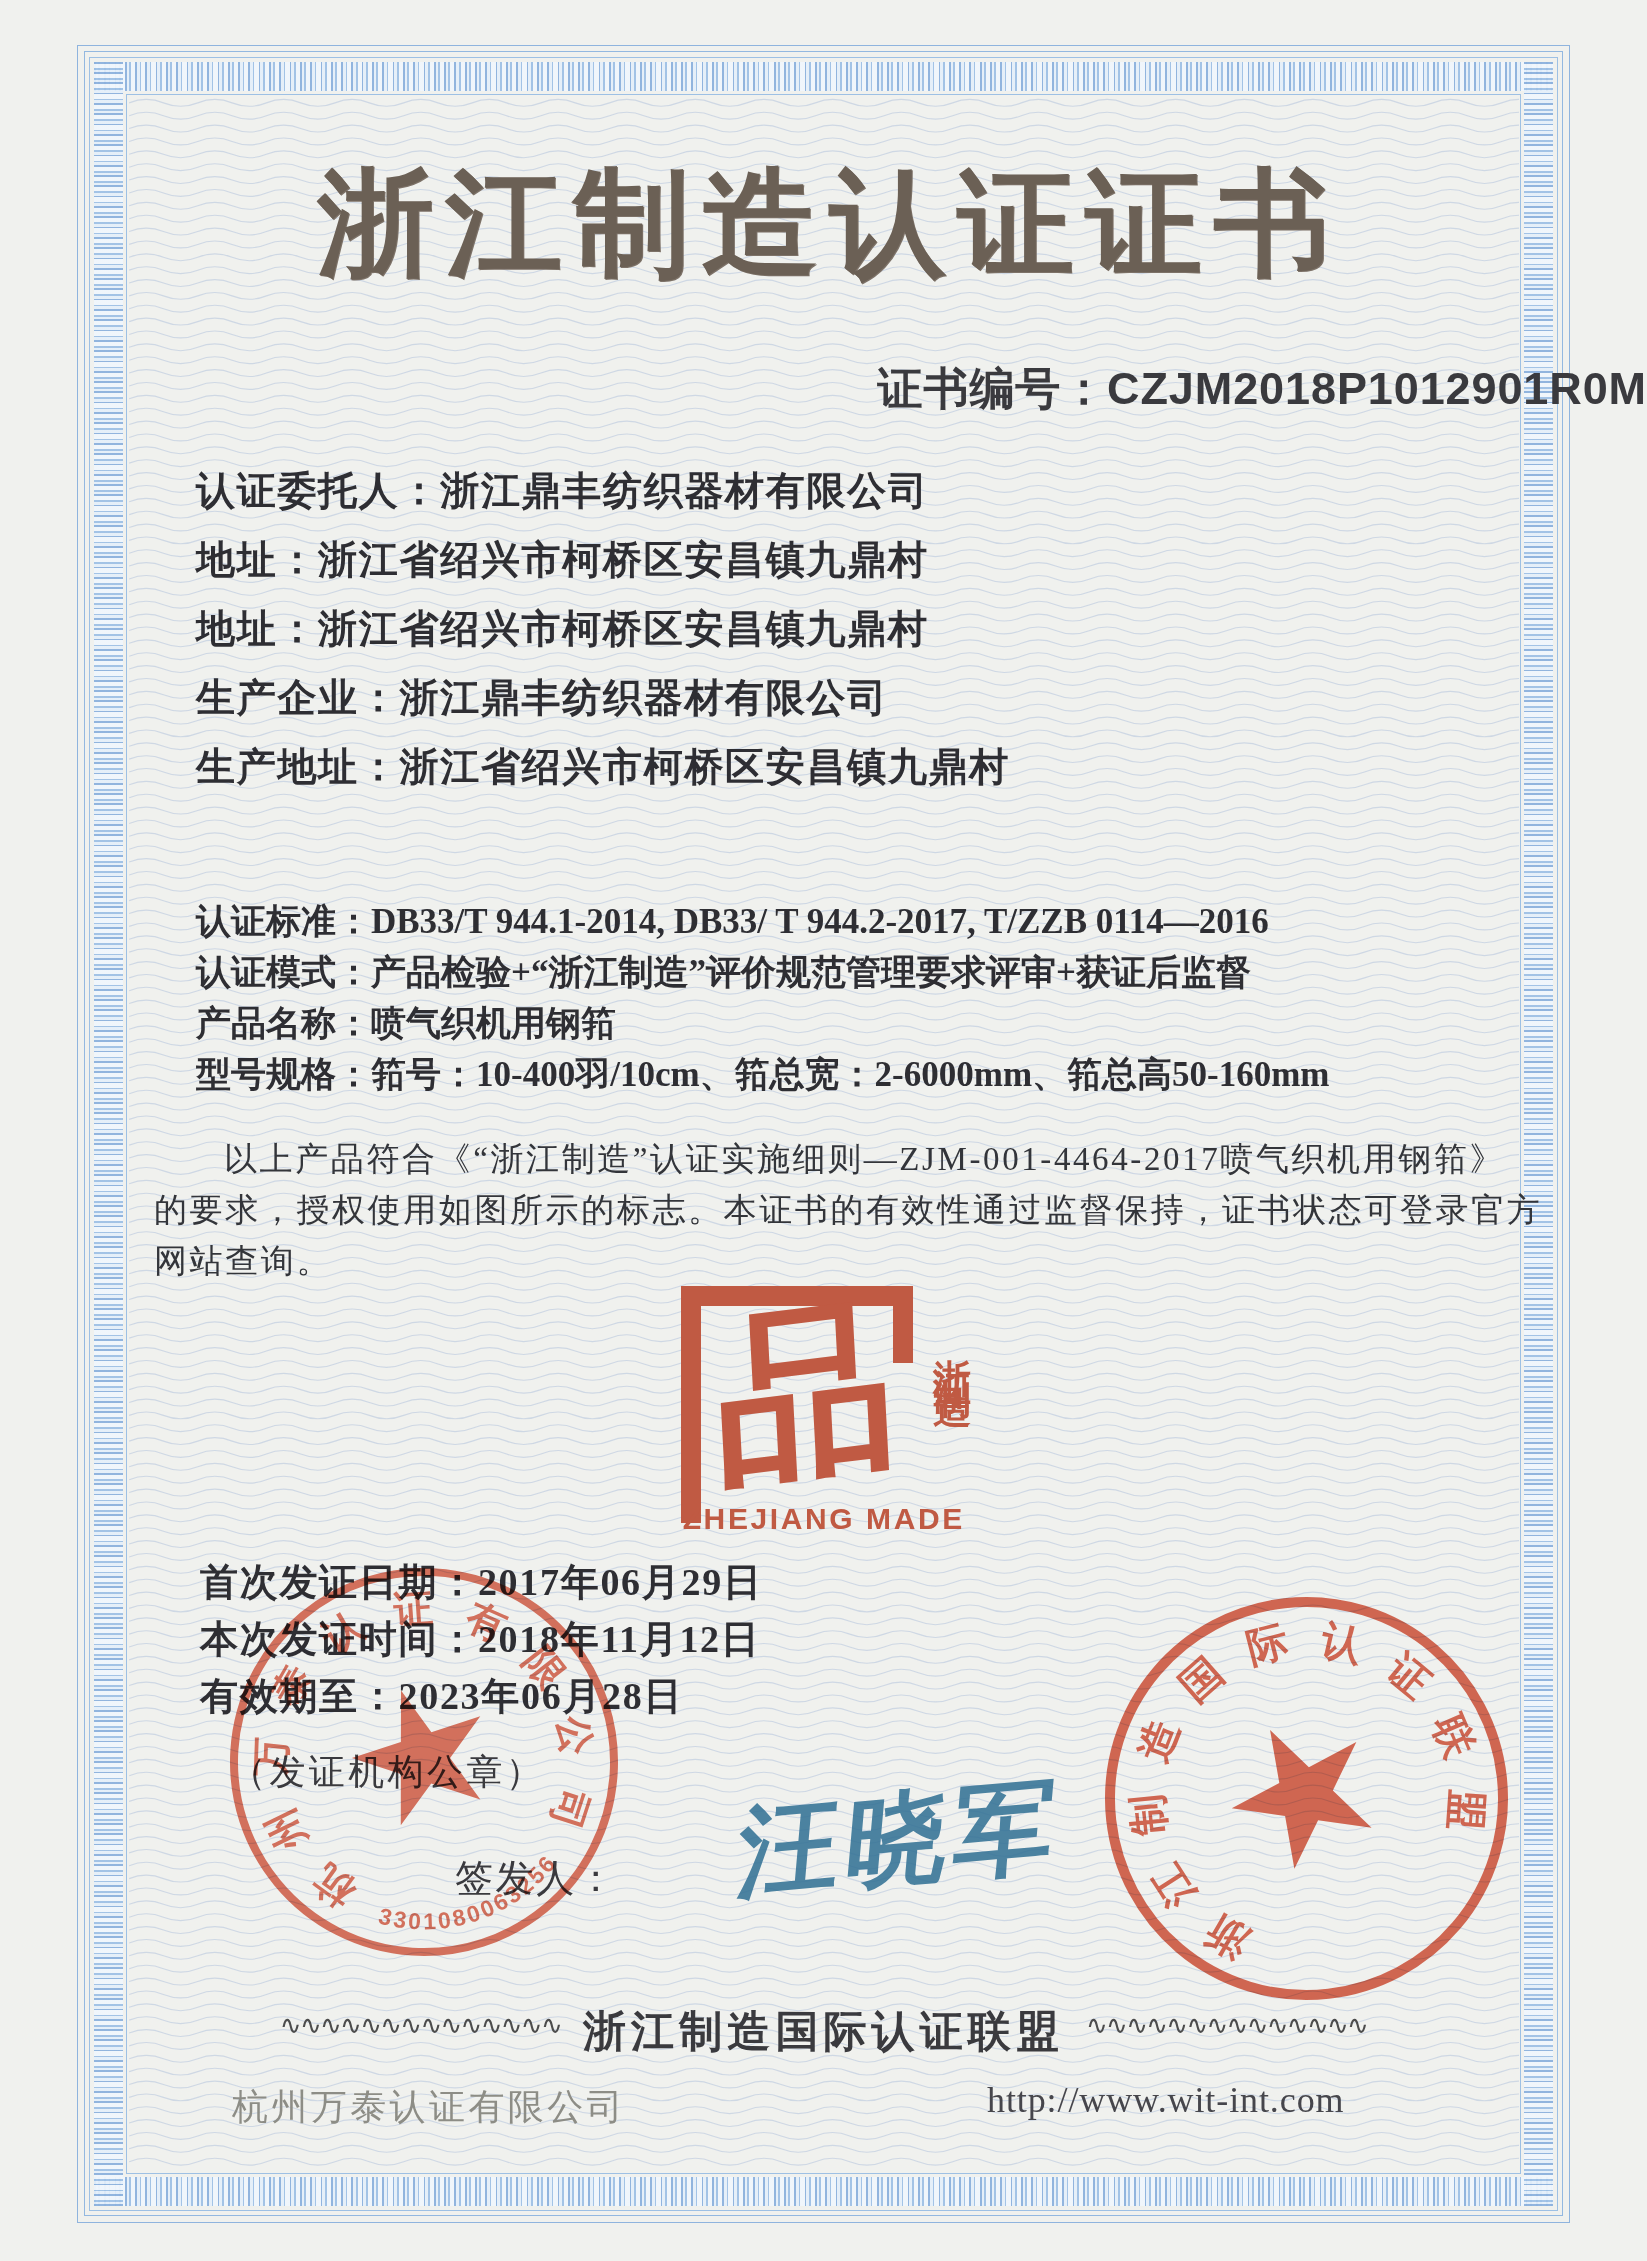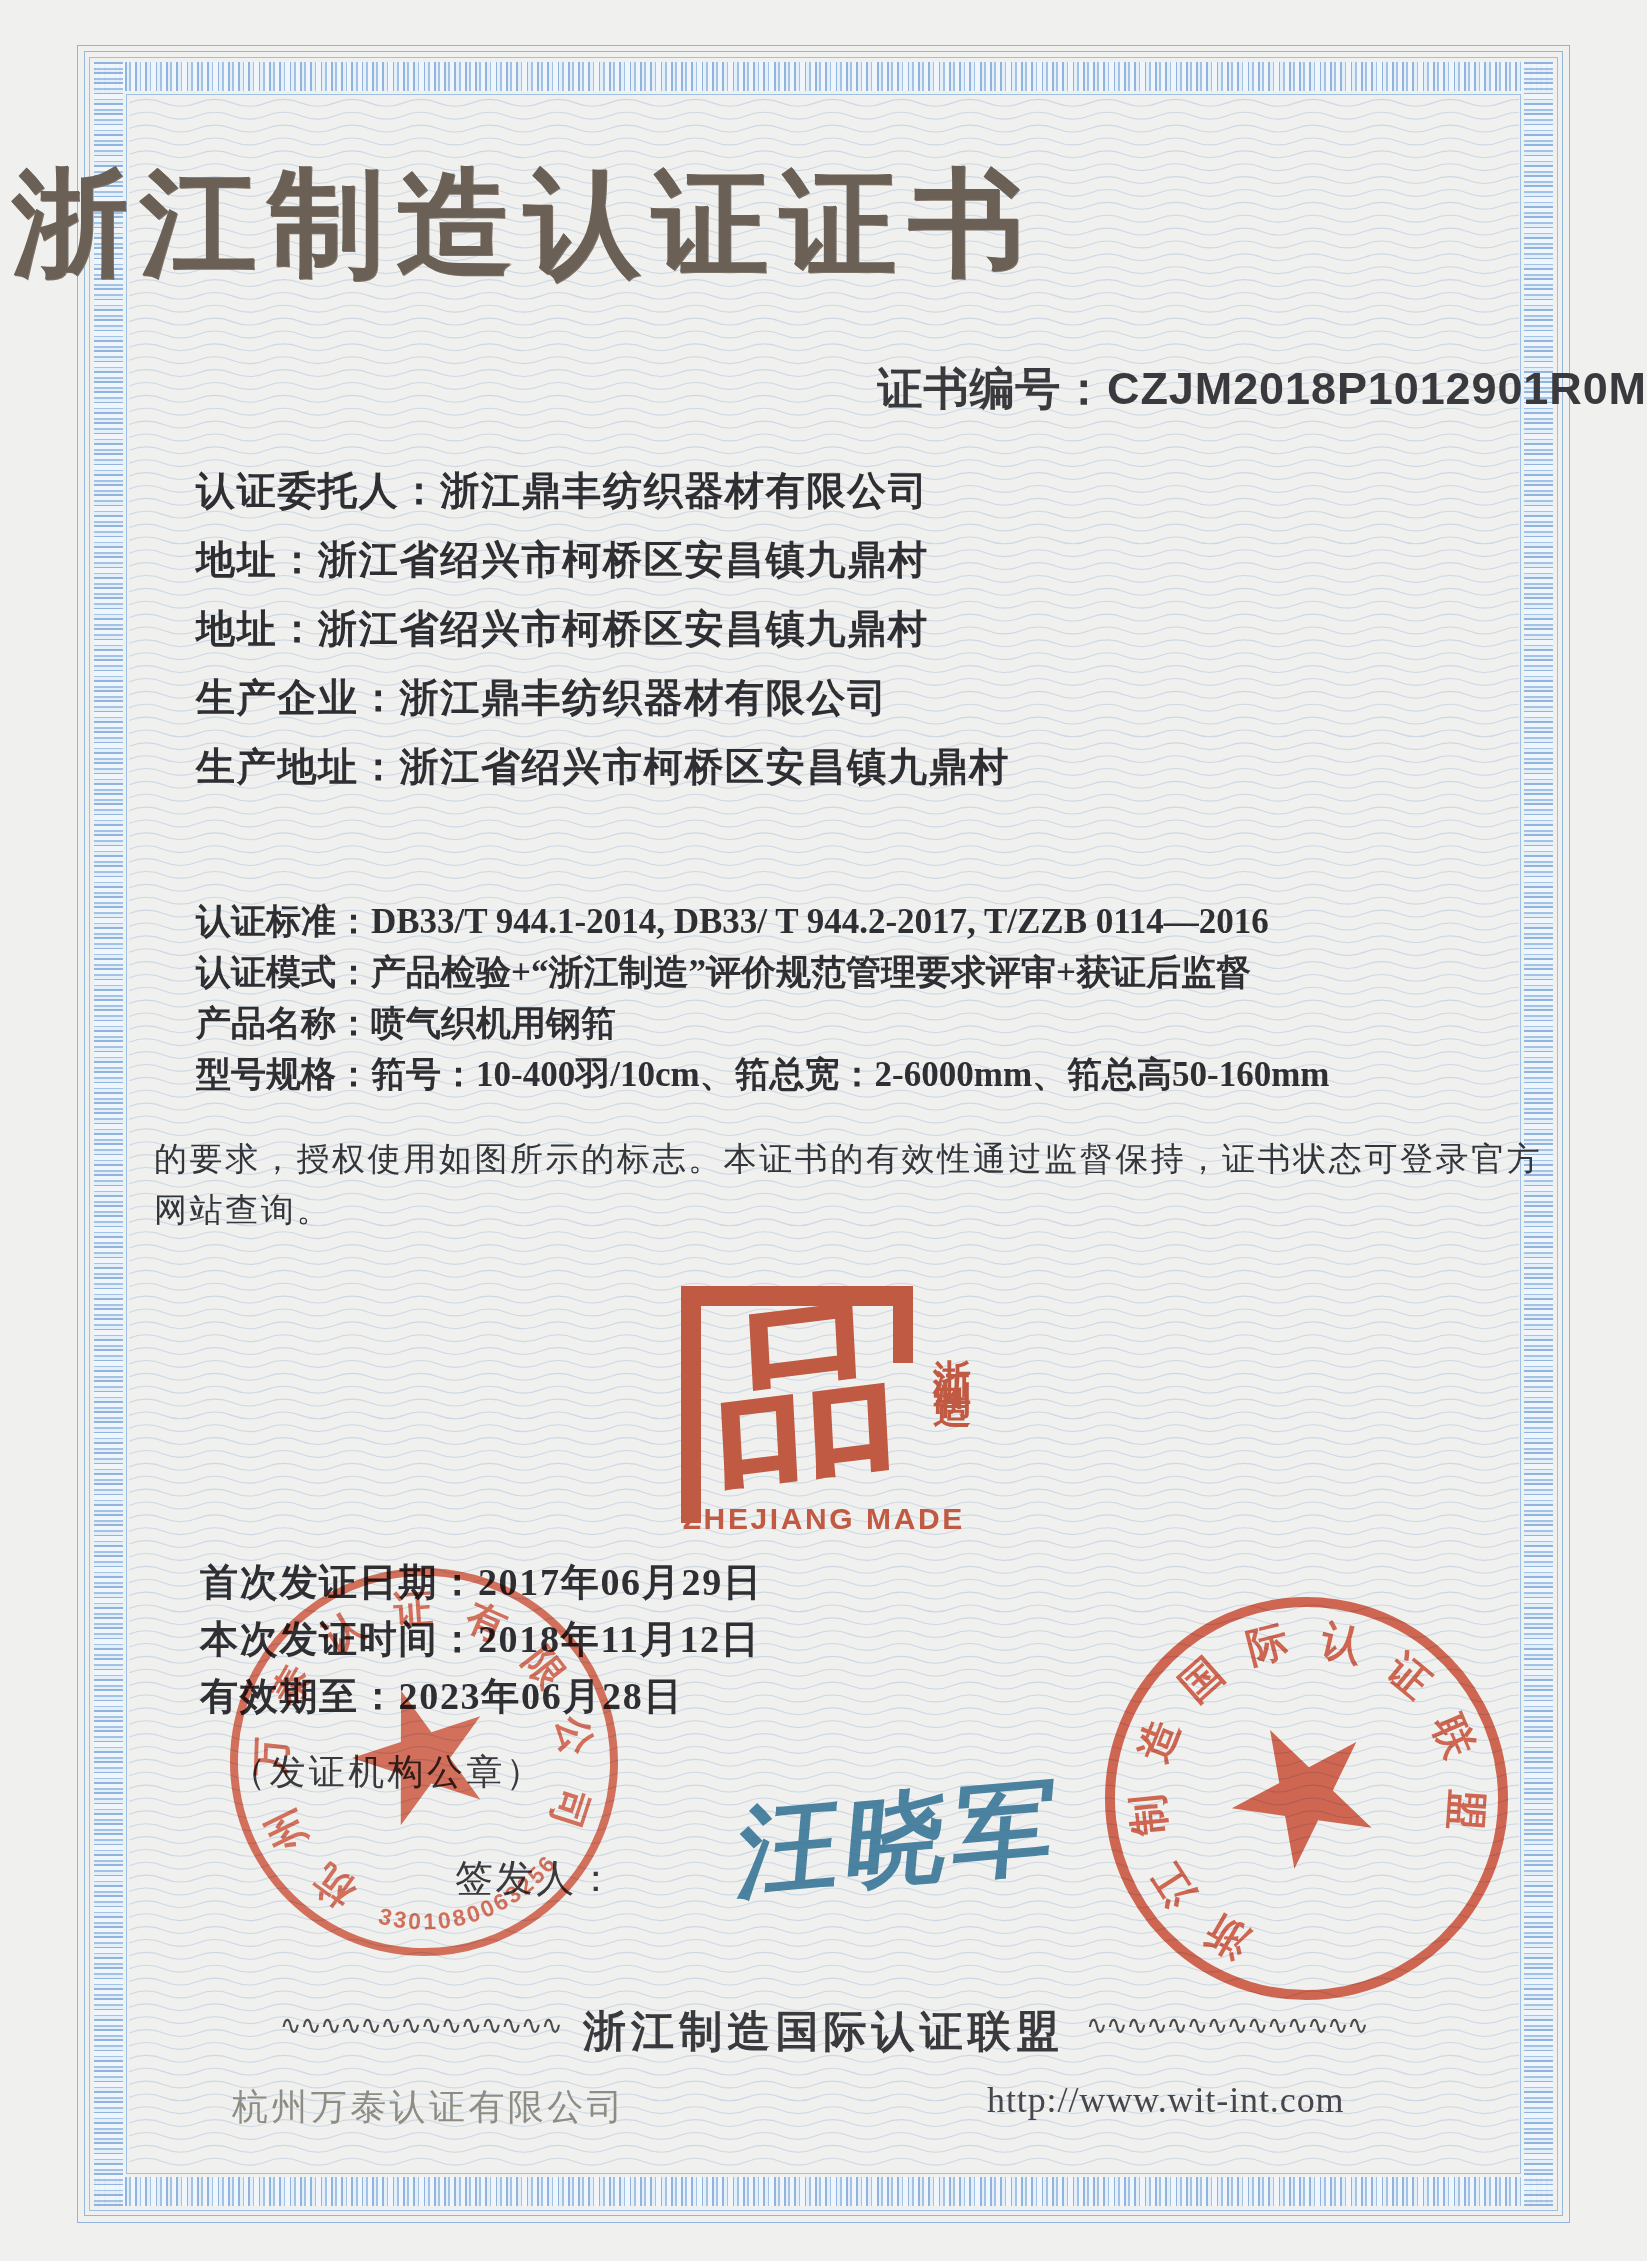--- a/index.html
+++ b/index.html
@@ -46,6 +46,7 @@
   .layer{position:absolute;z-index:3;}
   .title{
     left:0;right:0;top:146px;
+    text-align:center;
     font-size:116px;font-weight:bold;
     letter-spacing:12px;padding-left:12px;
     color:#6b6055;

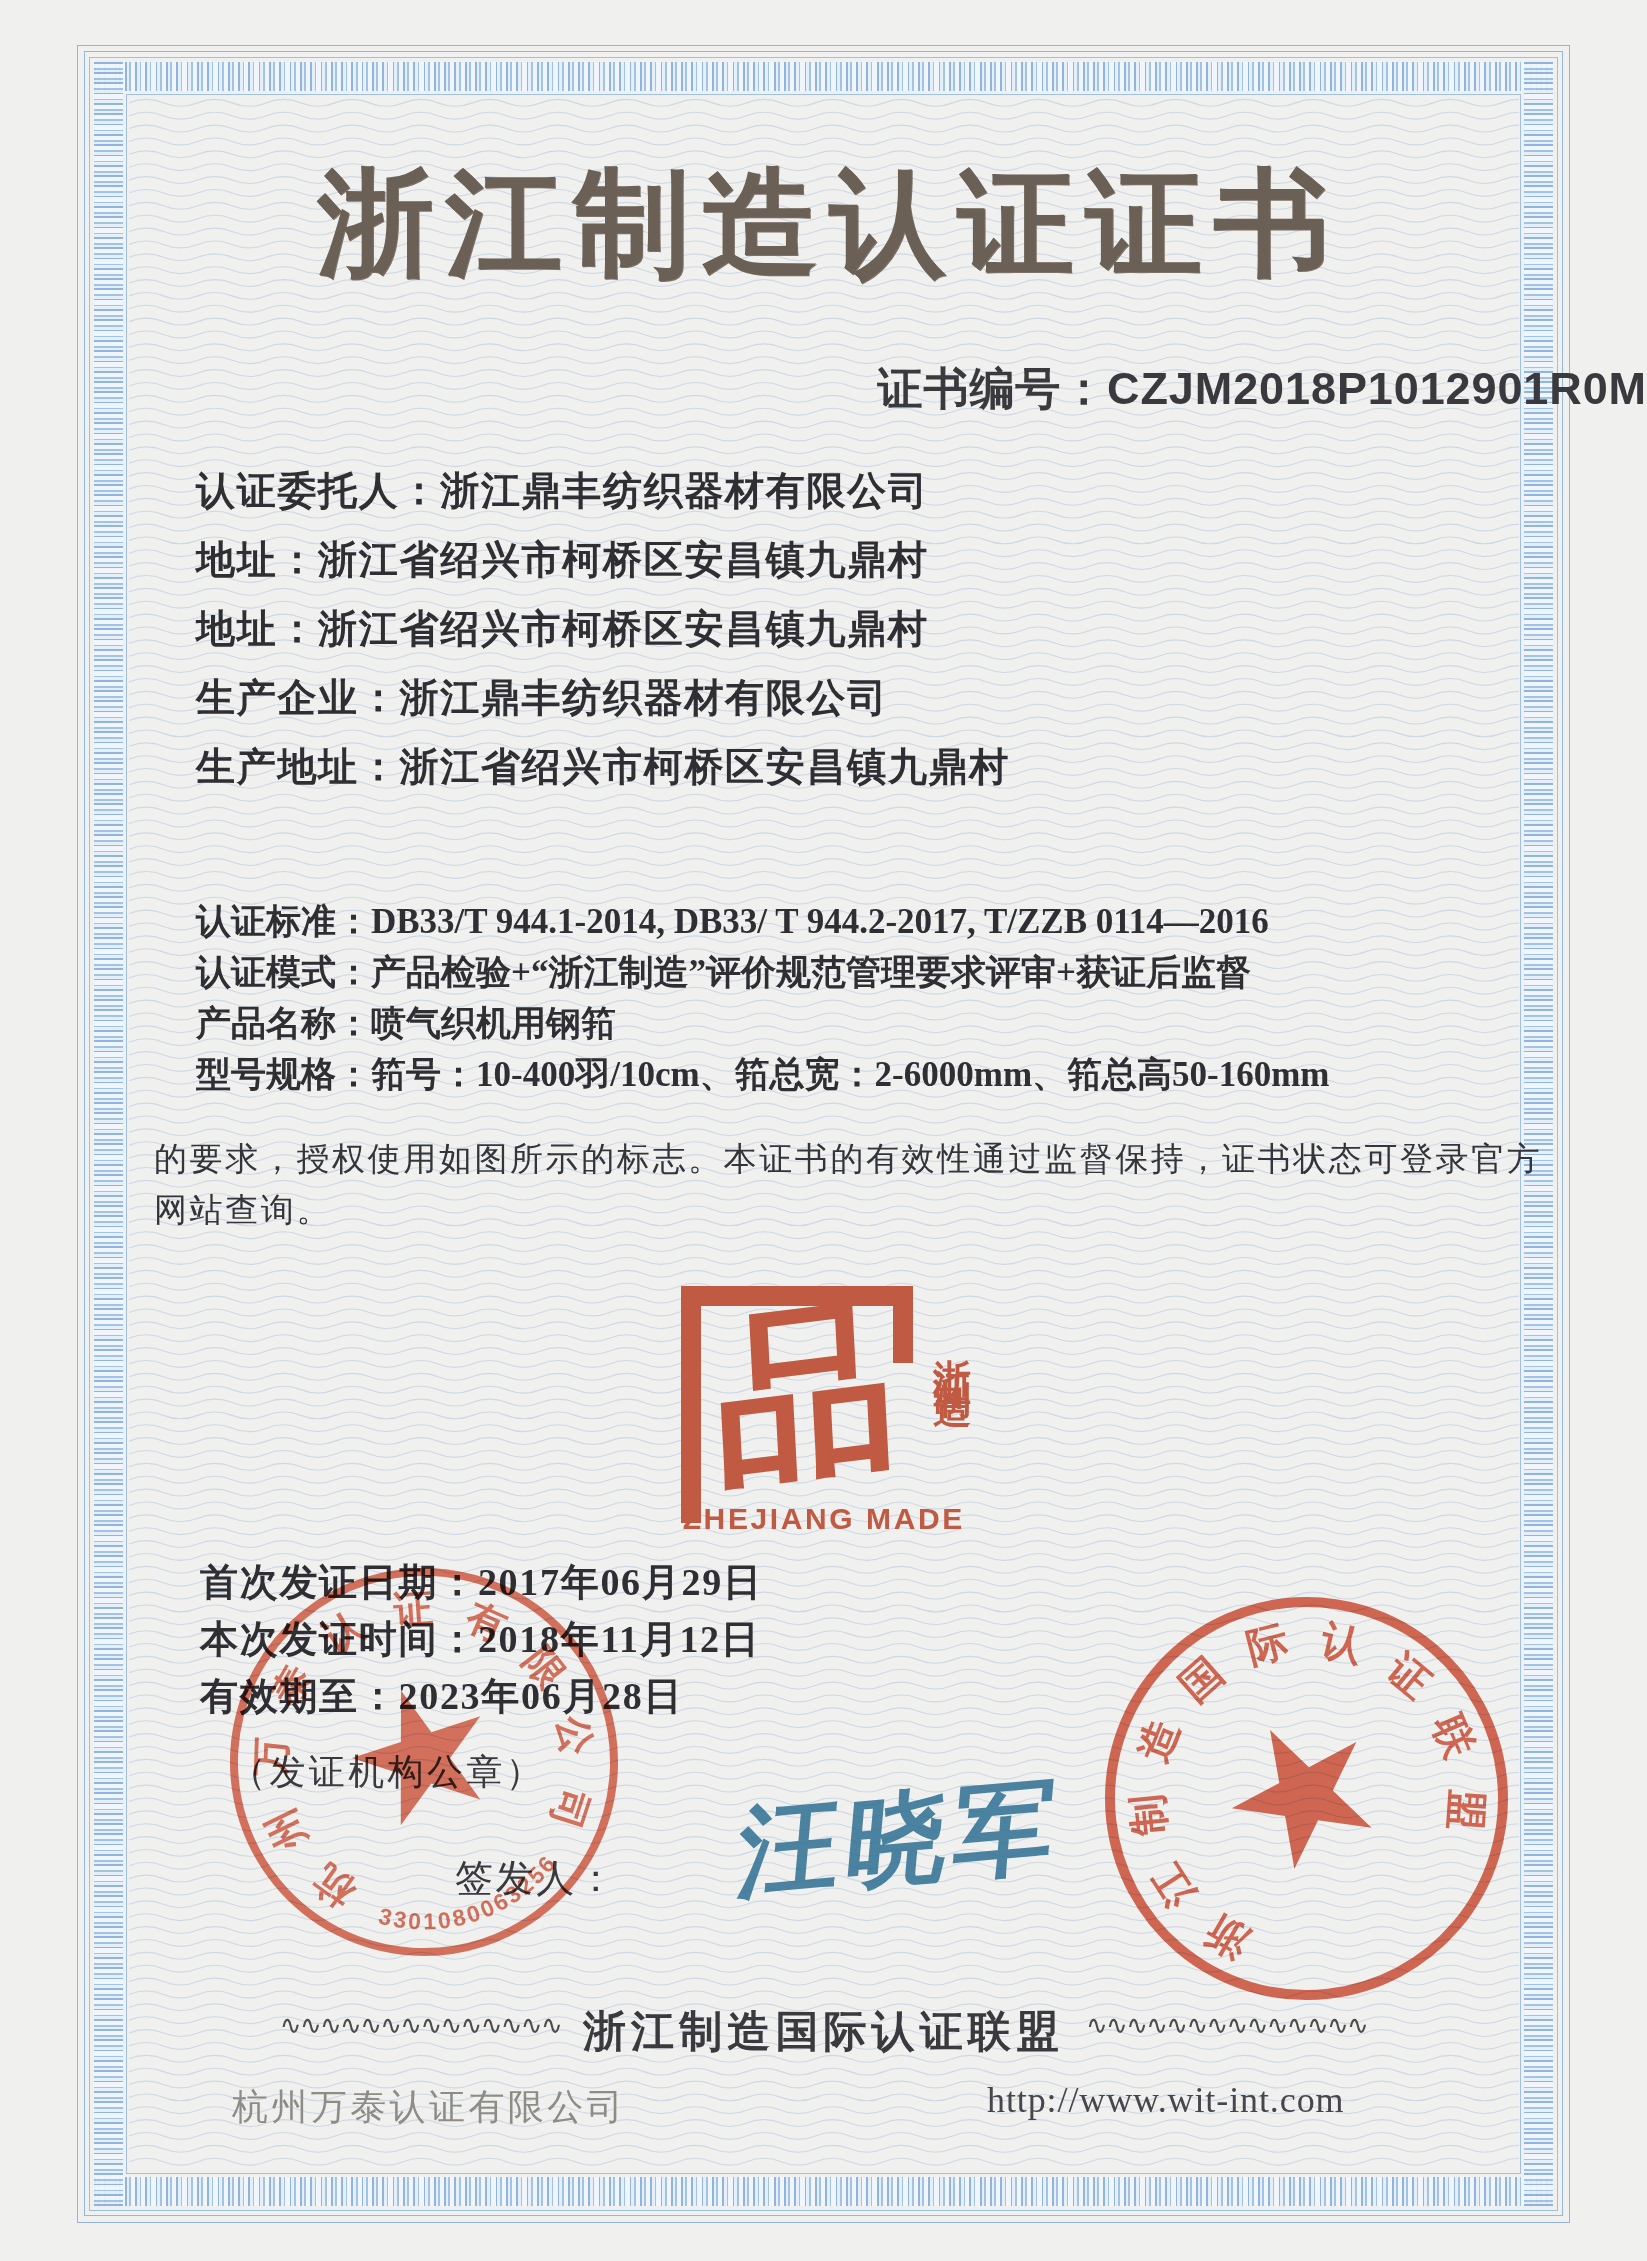--- a/index.html
+++ b/index.html
@@ -371,6 +371,7 @@
   </div>
 
   <div class="layer para-block">
+    <div class="para-line indent">以上产品符合《“浙江制造”认证实施细则—ZJM-001-4464-2017喷气织机用钢筘》</div>
     <div class="para-line">的要求，授权使用如图所示的标志。本证书的有效性通过监督保持，证书状态可登录官方</div>
     <div class="para-line">网站查询。</div>
   </div>

